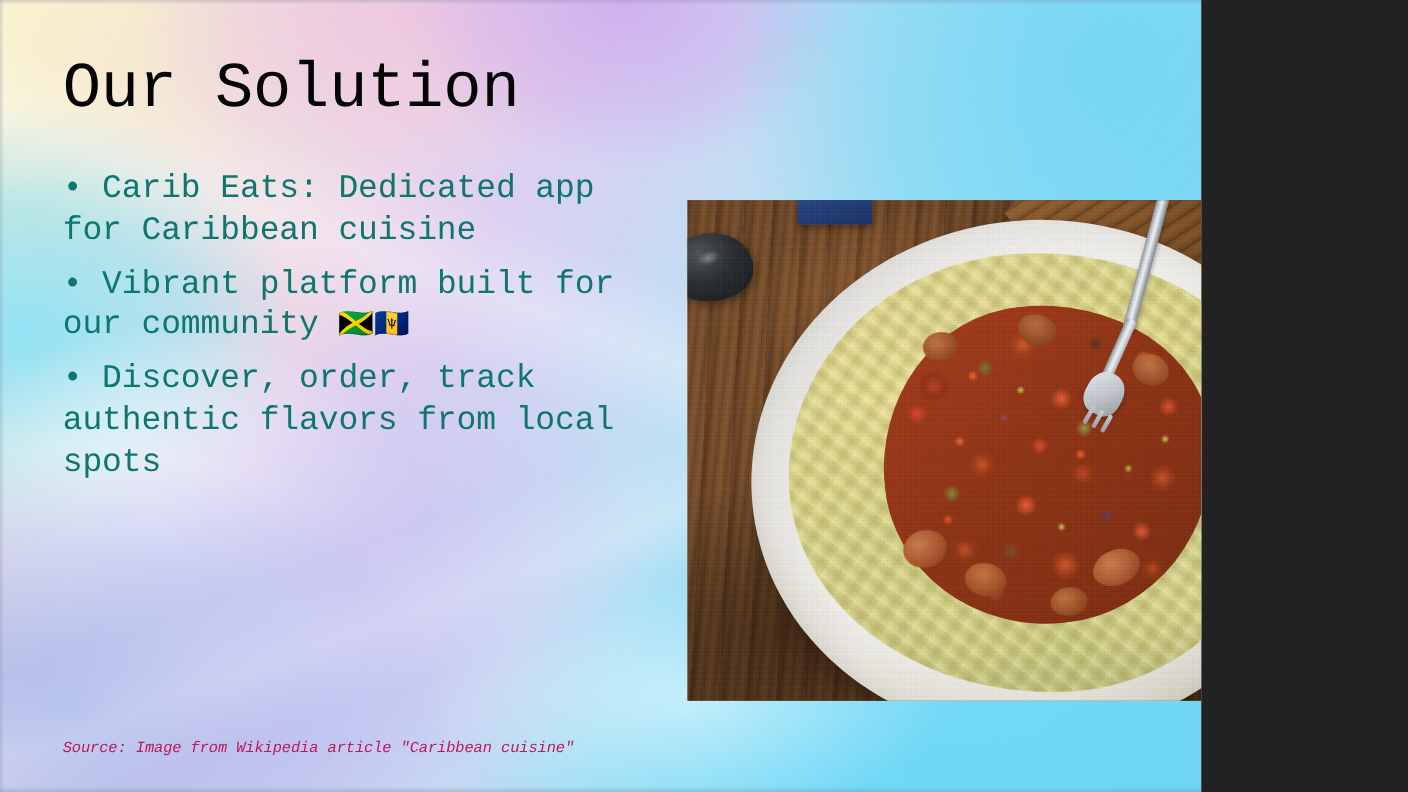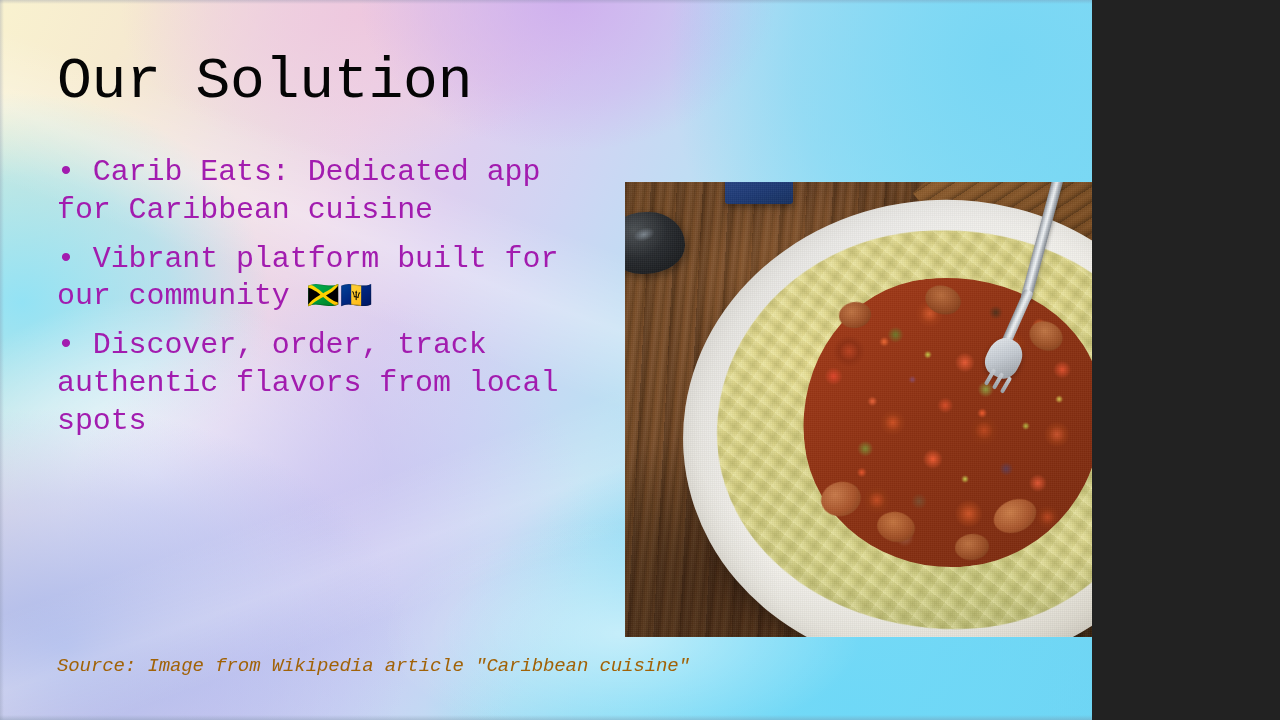--- a/index.html
+++ b/index.html
@@ -111,7 +111,7 @@
   .bullet {
     font-size: 30px;
     line-height: 1.26;
-    color: #a21caf;
+    color: #0f766e;
     margin-bottom: 11px;
     letter-spacing: -0.1px;
   }

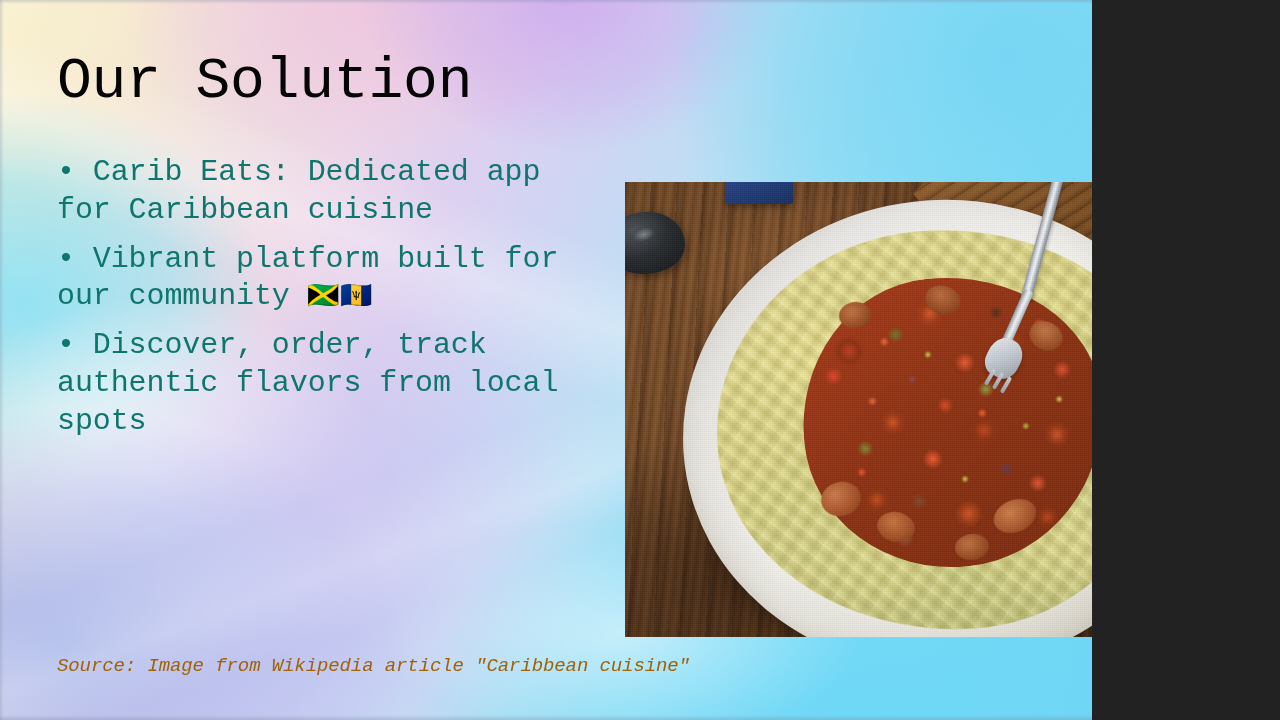--- a/index.html
+++ b/index.html
@@ -123,10 +123,10 @@
   #caption {
     position: absolute;
     left: 57px;
-    top: 655px;
-    font-size: 19px;
+    top: 673px;
+    font-size: 14px;
     font-style: italic;
-    color: #a16207;
+    color: #be185d;
     letter-spacing: -0.1px;
     white-space: nowrap;
   }

